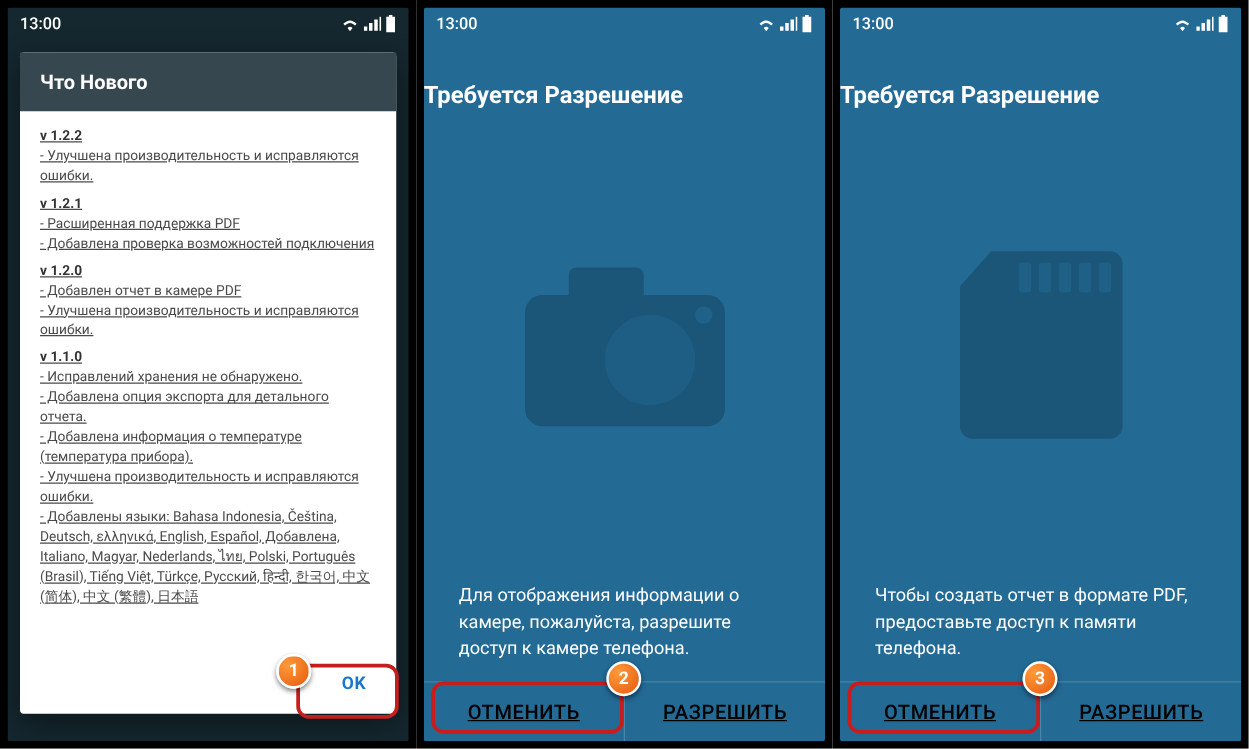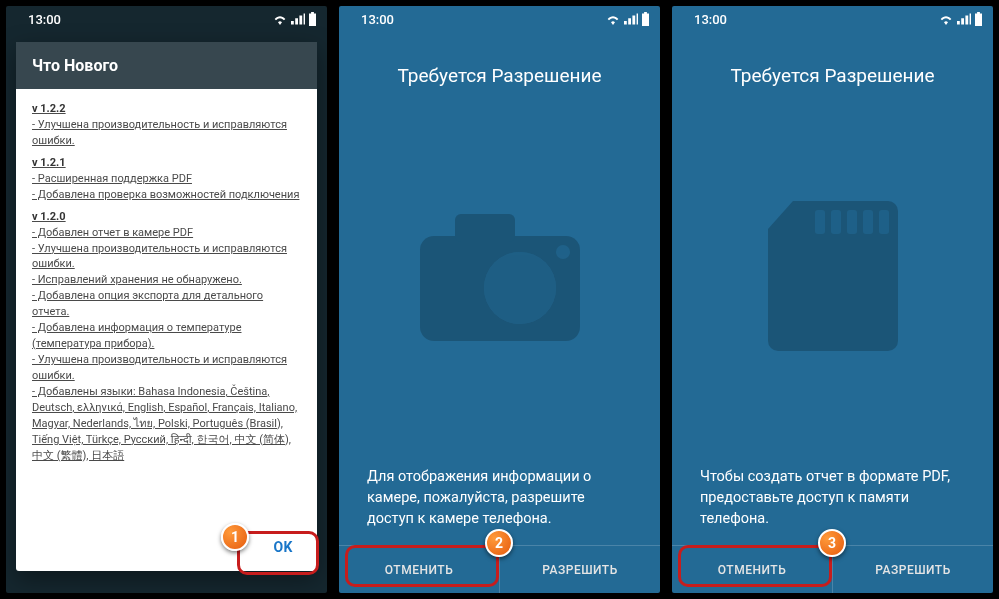--- a/index.html
+++ b/index.html
@@ -29,7 +29,7 @@
   
   .statusbar {
     position: absolute;
-    top: 0; left: 12px; right: 0;
+    top: 0; left: 0; right: 0;
     height: 26px;
     display: flex;
     justify-content: space-between;

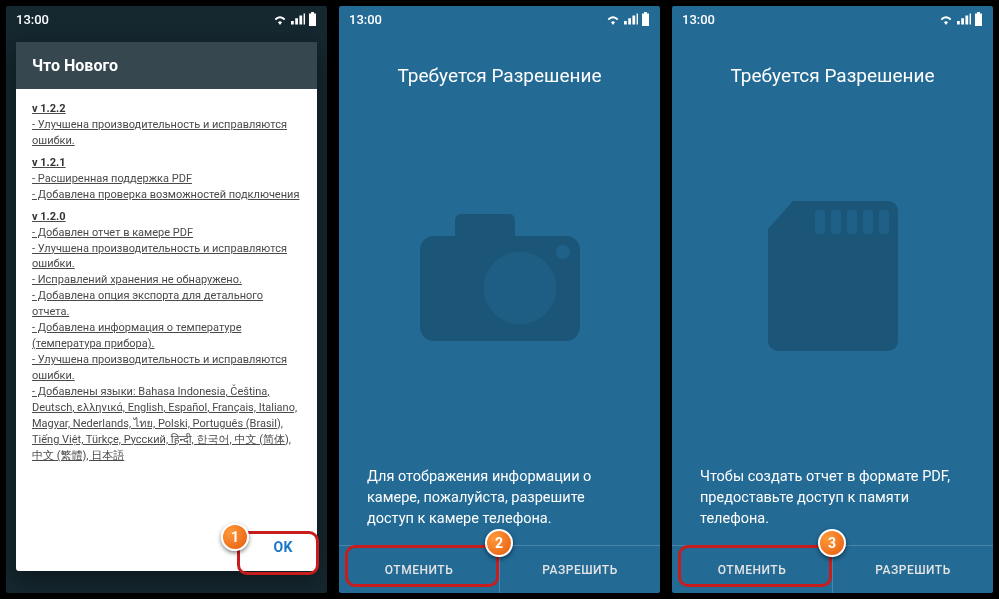--- a/index.html
+++ b/index.html
@@ -100,9 +100,9 @@
     color:#fff;
   }
   .perm-title {
-    text-align:center;
+    text-align:left;
     font-size:19px;
-    font-weight:400;
+    font-weight:700;
     margin-top:58px;
   }
   .perm-icon {

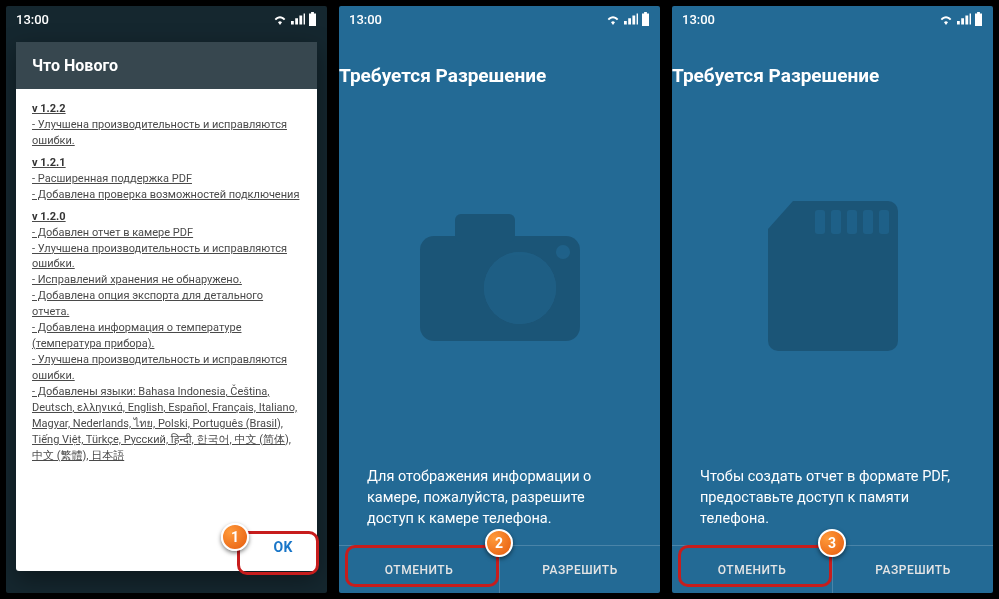--- a/index.html
+++ b/index.html
@@ -184,6 +184,7 @@
         <div class="vhead">v 1.2.0</div>
         <div>- Добавлен отчет в камере PDF</div>
         <div>- Улучшена производительность и исправляются ошибки.</div>
+        <div class="vhead">v 1.1.0</div>
         <div>- Исправлений хранения не обнаружено.</div>
         <div>- Добавлена опция экспорта для детального отчета.</div>
         <div>- Добавлена информация о температуре (температура прибора).</div>

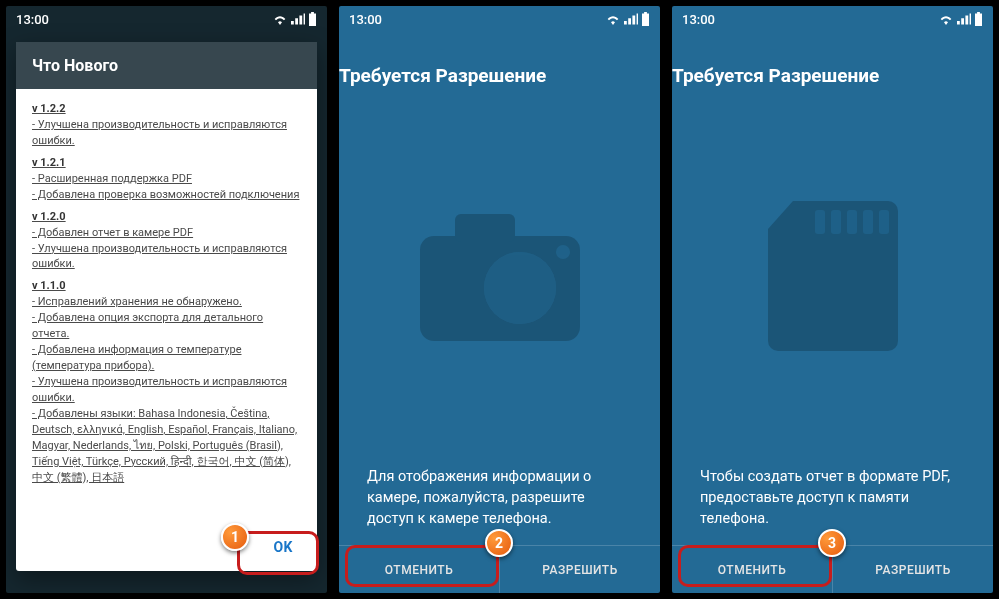--- a/index.html
+++ b/index.html
@@ -189,7 +189,7 @@
         <div>- Добавлена опция экспорта для детального отчета.</div>
         <div>- Добавлена информация о температуре (температура прибора).</div>
         <div>- Улучшена производительность и исправляются ошибки.</div>
-        <div>- Добавлены языки: Bahasa Indonesia, Čeština, Deutsch, ελληνικά, English, Español, Français, Italiano, Magyar, Nederlands, ไทย, Polski, Português (Brasil), Tiếng Việt, Türkçe, Русский, हिन्दी, 한국어, 中文 (简体), 中文 (繁體), 日本語</div>
+        <div>- Добавлены языки: Bahasa Indonesia, Čeština, Deutsch, ελληνικά, English, Español, Добавлена, Italiano, Magyar, Nederlands, ไทย, Polski, Português (Brasil), Tiếng Việt, Türkçe, Русский, हिन्दी, 한국어, 中文 (简体), 中文 (繁體), 日本語</div>
       </div>
       <div class="dialog-footer">
         <div class="ok-btn">OK</div>

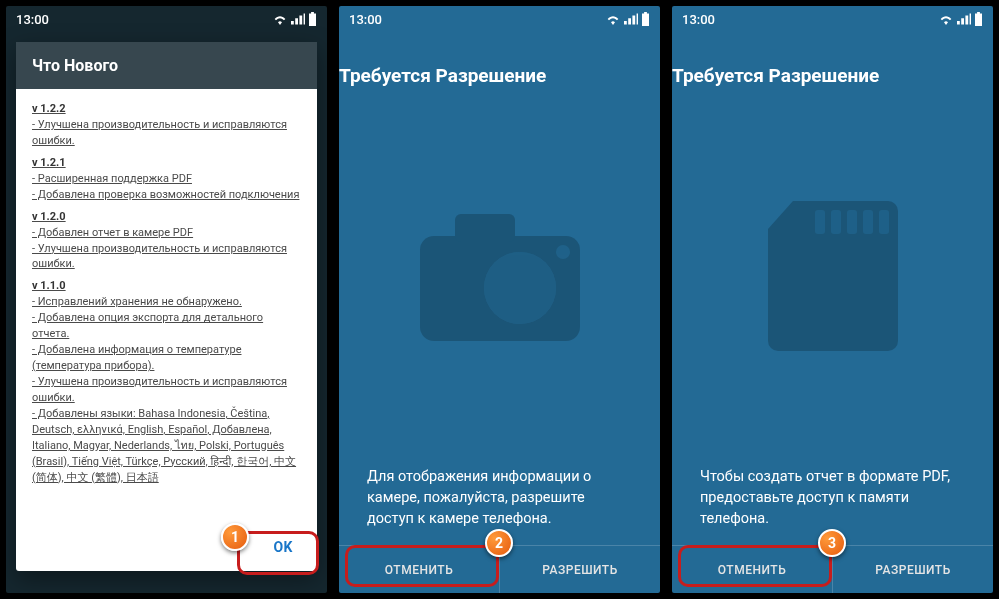--- a/index.html
+++ b/index.html
@@ -124,10 +124,11 @@
   .perm-actions > div {
     flex:1;
     display:flex; align-items:center; justify-content:center;
-    font-size:12px;
+    font-size:16px;
     font-weight:500;
     letter-spacing:.5px;
-    color:#e5e5e5;
+    color:#000000;
+    text-decoration:underline;
   }
   .perm-actions > div + div { border-left:1px solid rgba(255,255,255,.18); }
   .cancel-box {

